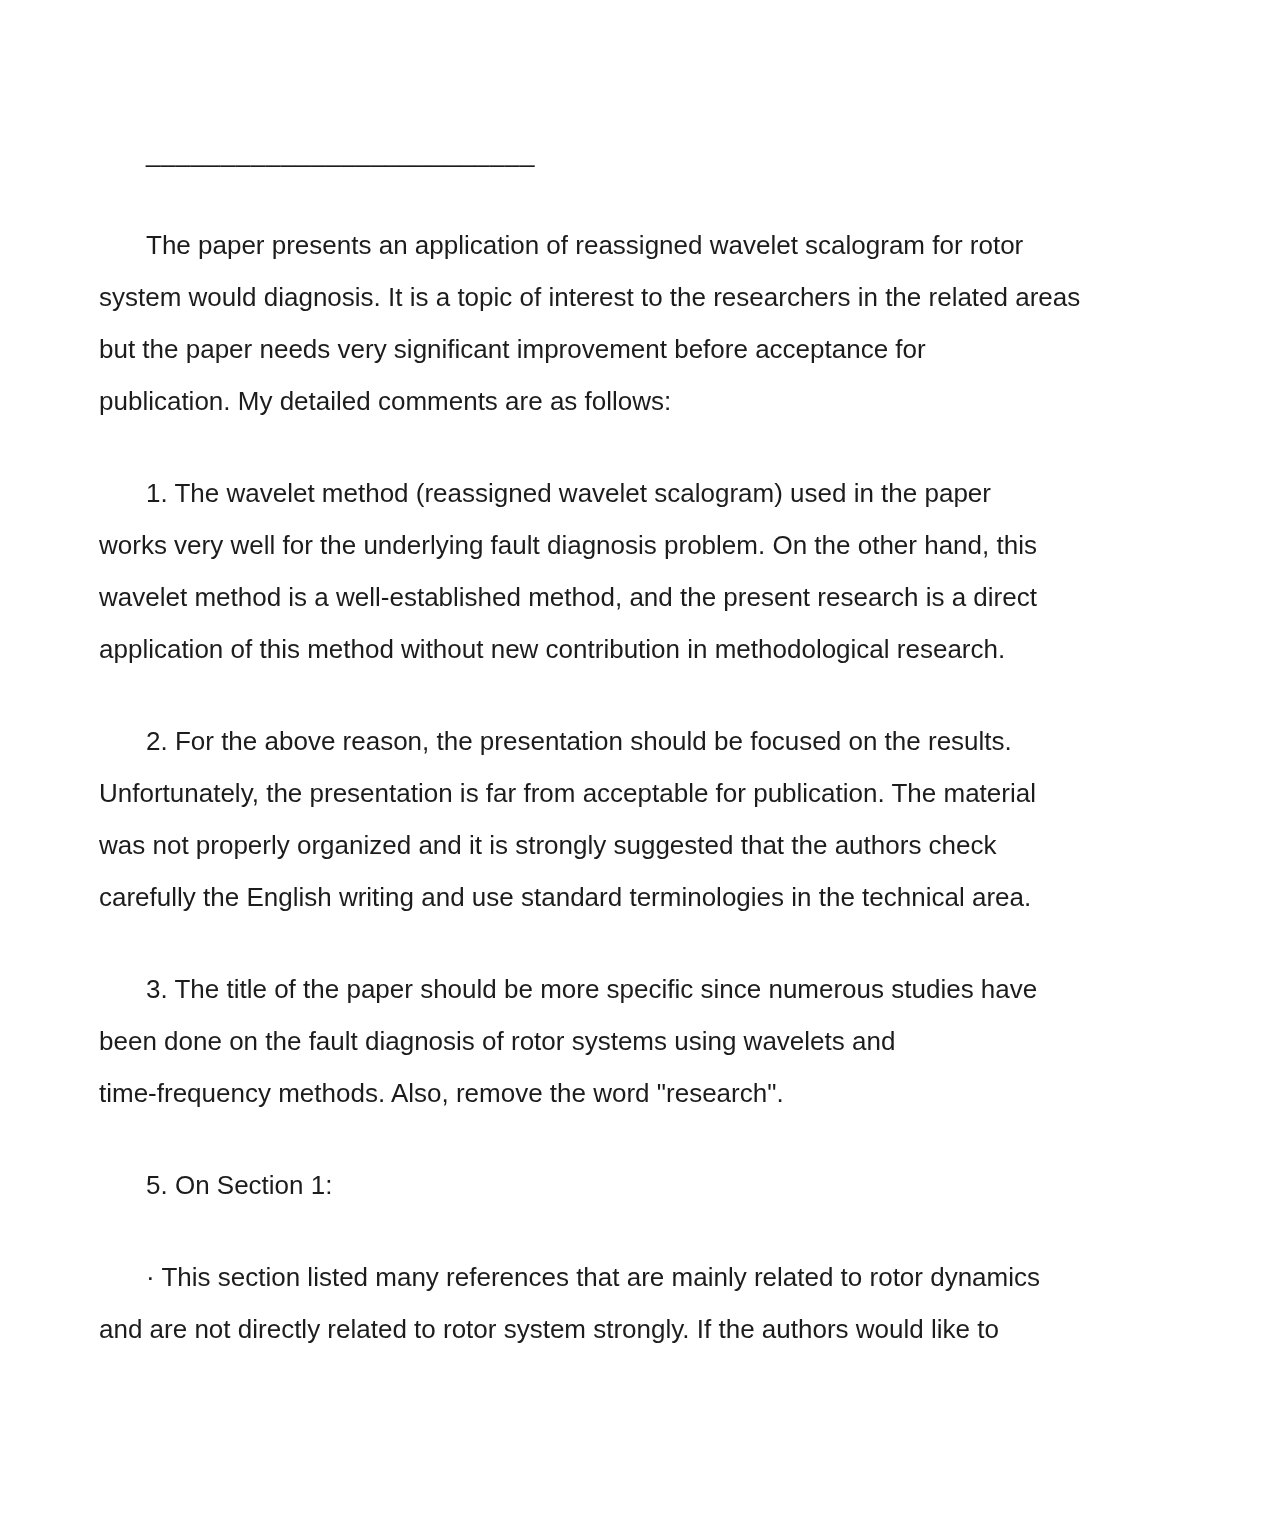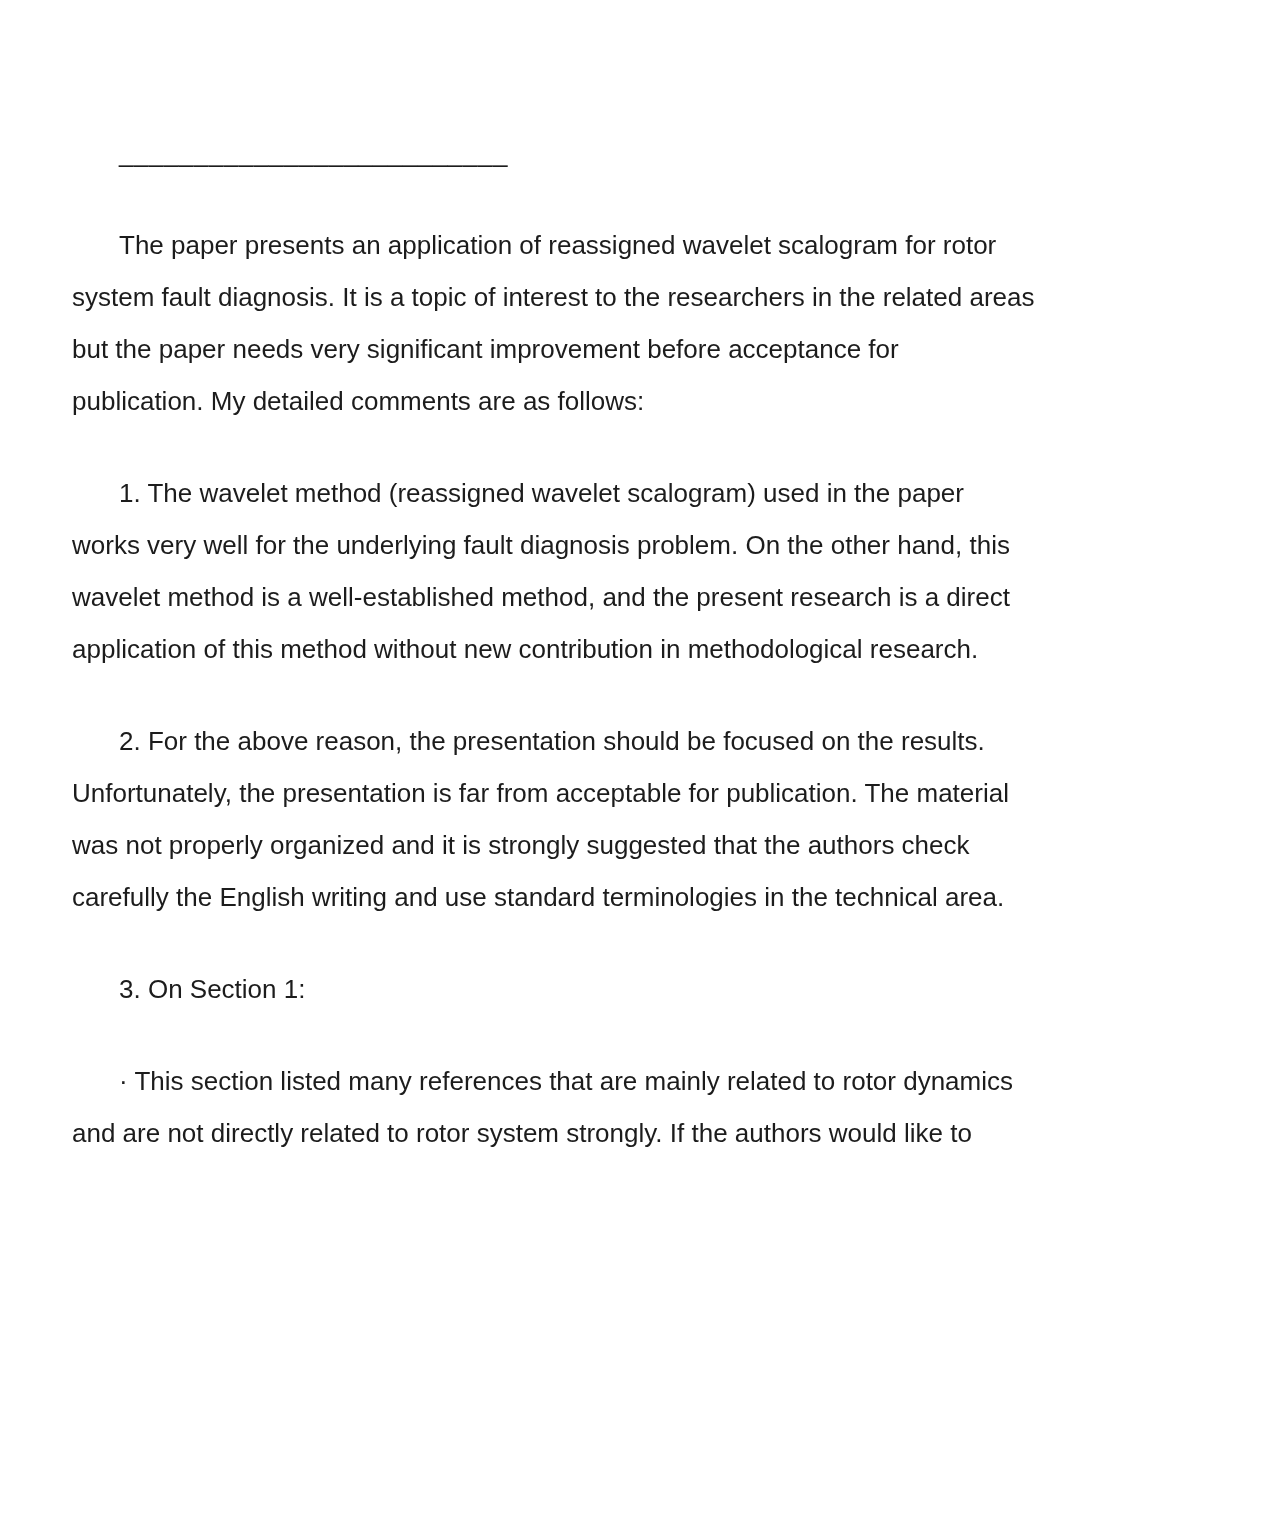--- a/index.html
+++ b/index.html
@@ -16,7 +16,7 @@
     box-sizing: border-box;
     width: 1200px;
     min-height: 1521px;
-    padding: 127px 100px 0 72px;
+    padding: 127px 100px 0 99px;
     background: #ffffff;
   }
   .content {

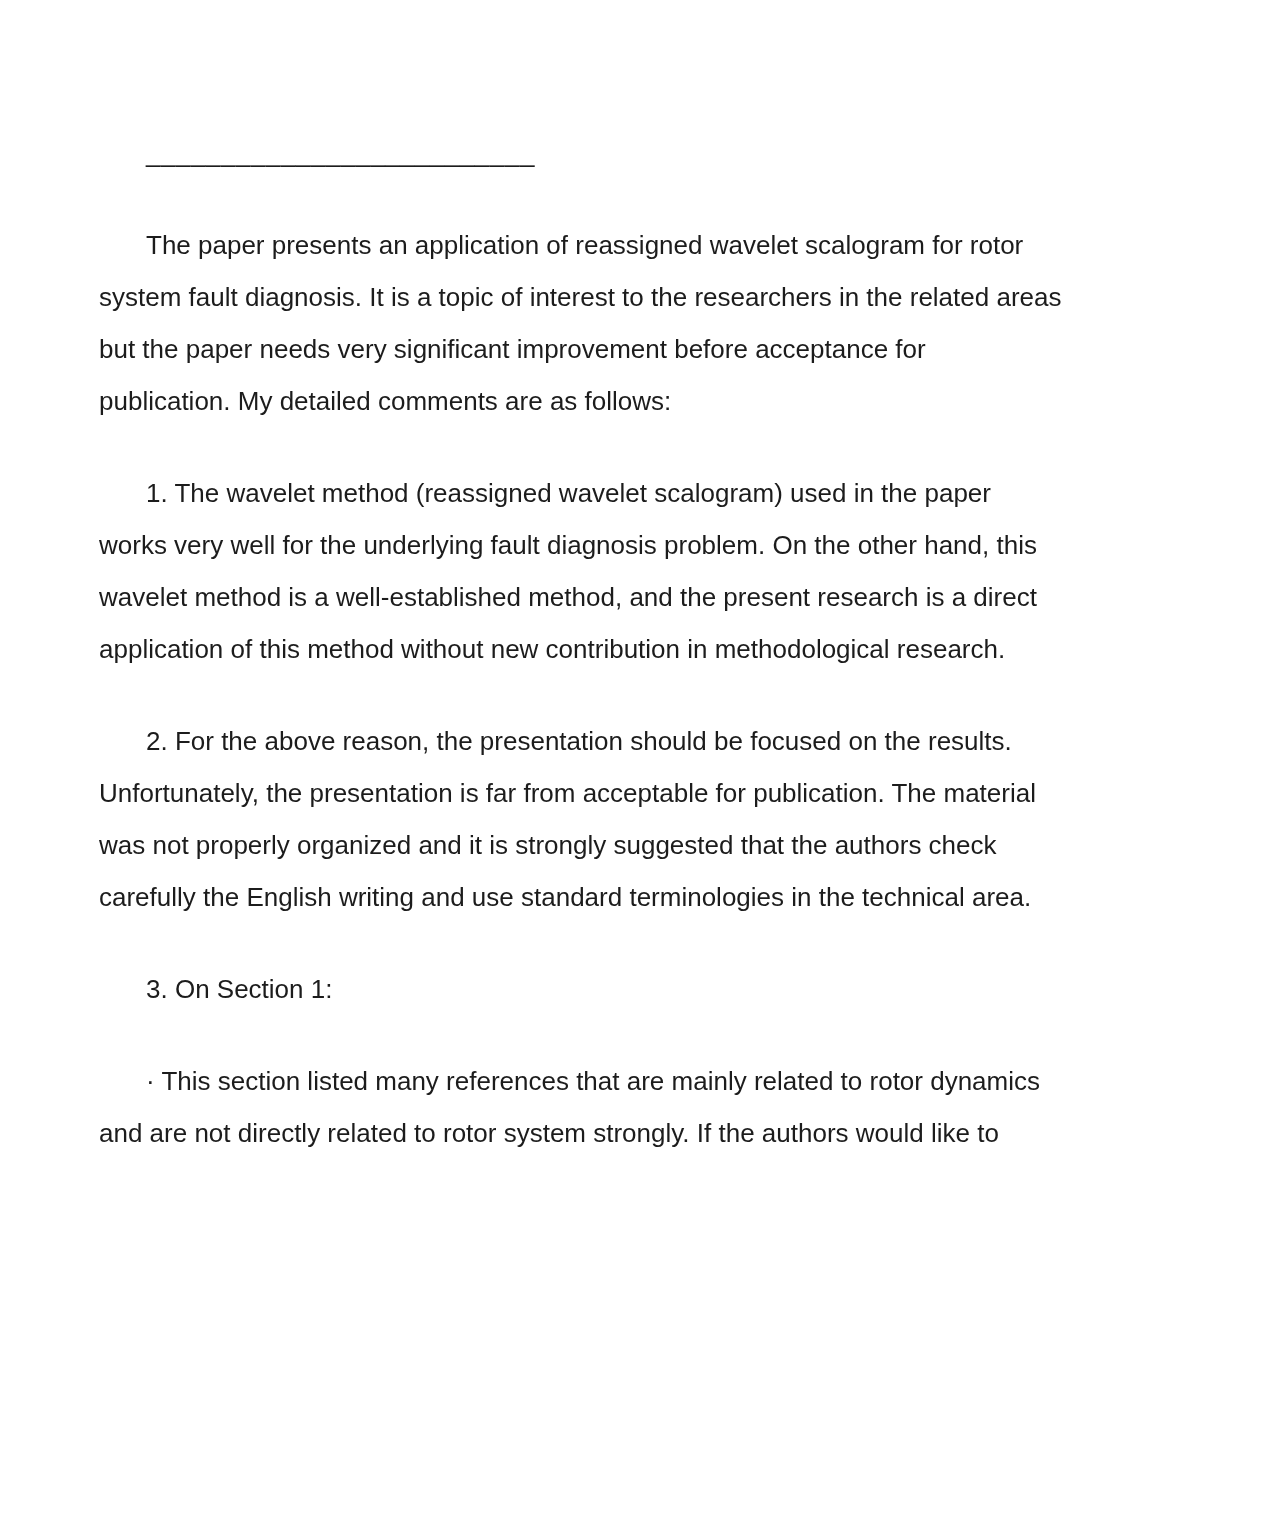--- a/index.html
+++ b/index.html
@@ -43,7 +43,7 @@
     <p class="para separator">__________________________</p>
 
     <p class="para">The paper presents an application of reassigned wavelet scalogram for rotor
-system fault diagnosis. It is a topic of interest to the researchers in the related areas
+system would diagnosis. It is a topic of interest to the researchers in the related areas
 but the paper needs very significant improvement before acceptance for
 publication. My detailed comments are as follows:</p>
 

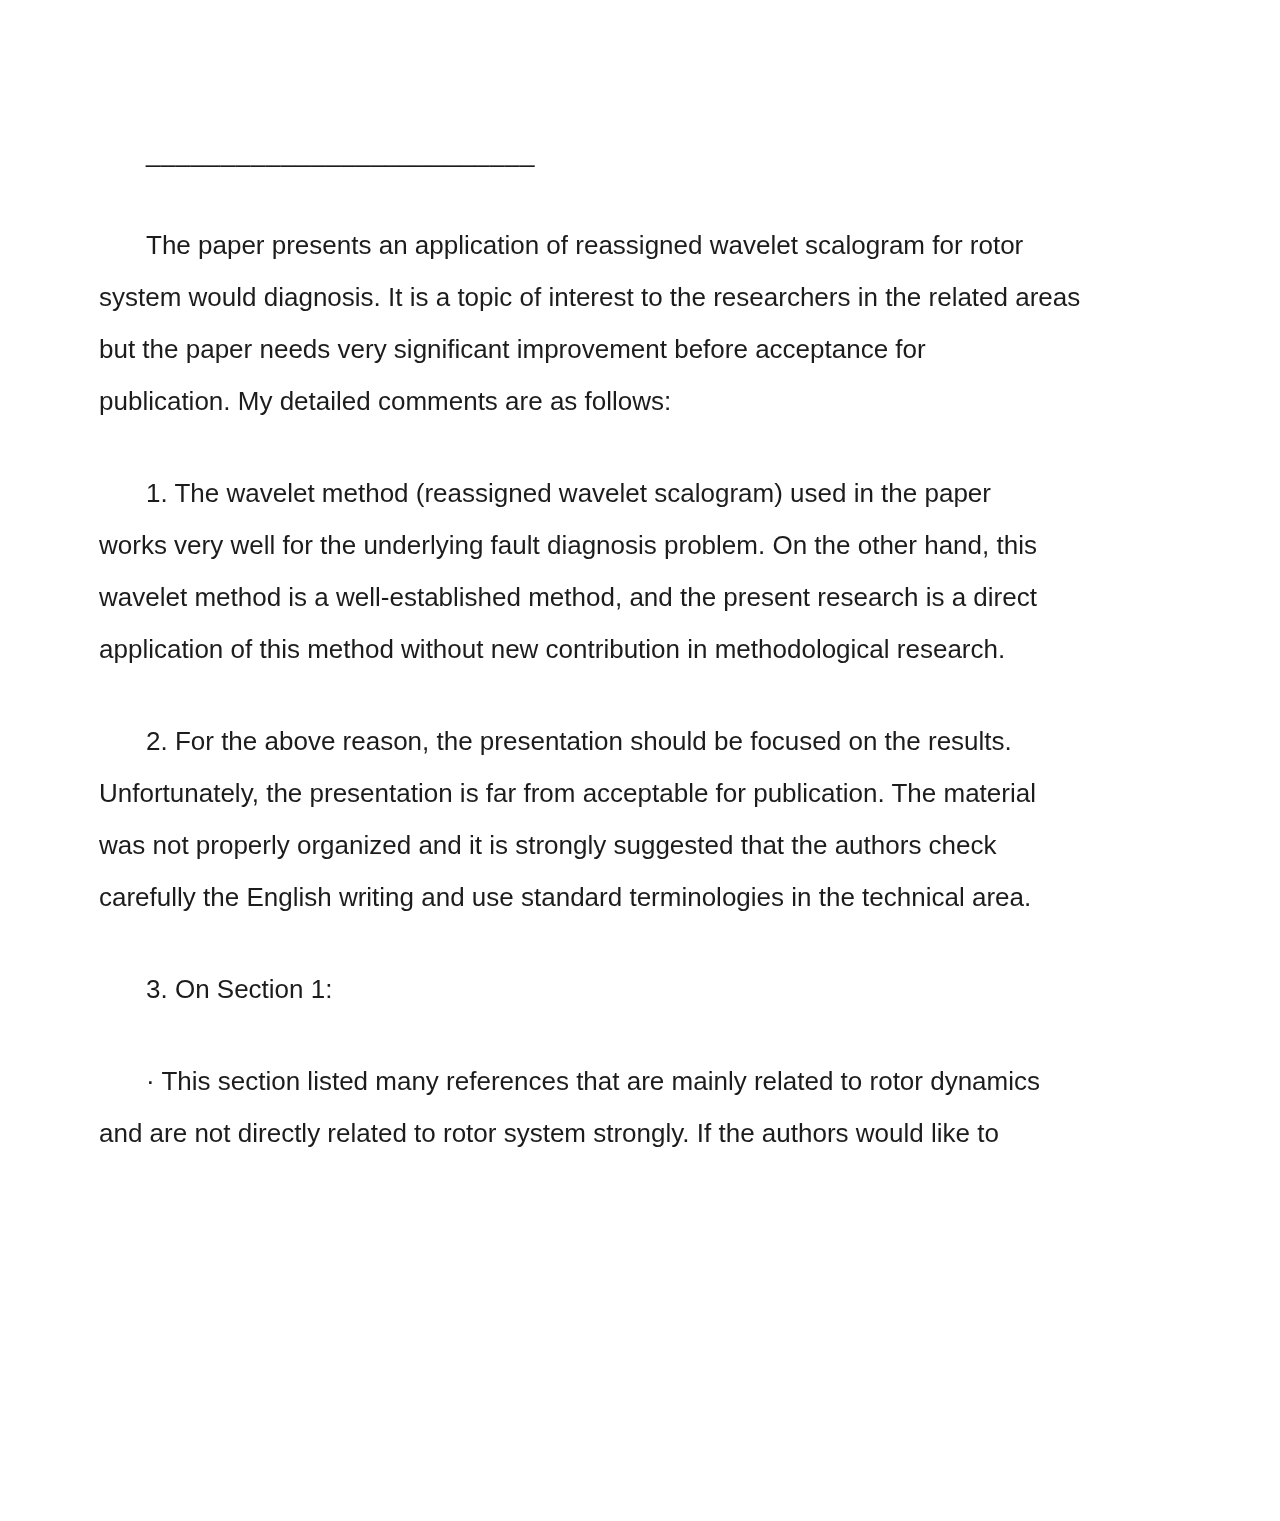--- a/index.html
+++ b/index.html
@@ -57,6 +57,9 @@
 was not properly organized and it is strongly suggested that the authors check
 carefully the English writing and use standard terminologies in the technical area.</p>
 
+    <p class="para">3. The title of the paper should be more specific since numerous studies have
+been done on the fault diagnosis of rotor systems using wavelets and
+time-frequency methods. Also, remove the word "research".</p>
 
     <p class="para">3. On Section 1:</p>
 

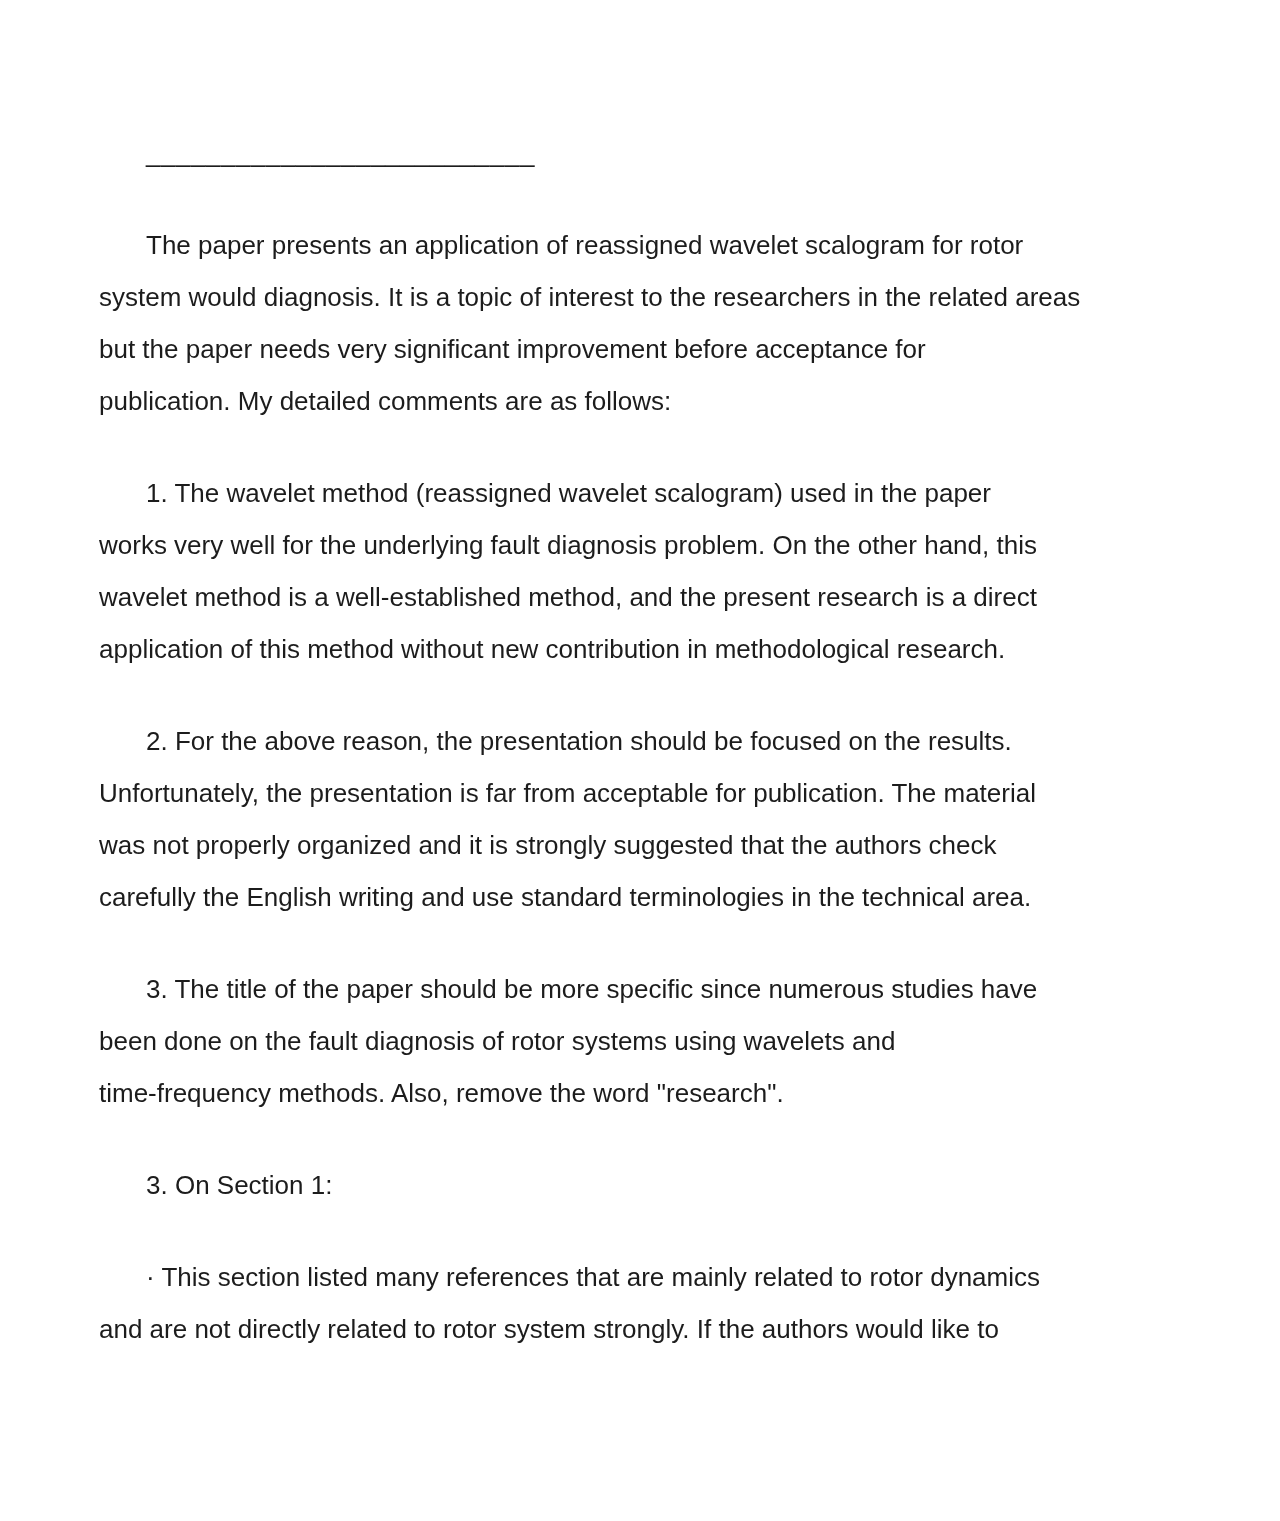--- a/index.html
+++ b/index.html
@@ -61,7 +61,7 @@
 been done on the fault diagnosis of rotor systems using wavelets and
 time-frequency methods. Also, remove the word "research".</p>
 
-    <p class="para">3. On Section 1:</p>
+    <p class="para">5. On Section 1:</p>
 
     <p class="para">· This section listed many references that are mainly related to rotor dynamics
 and are not directly related to rotor system strongly. If the authors would like to</p>

